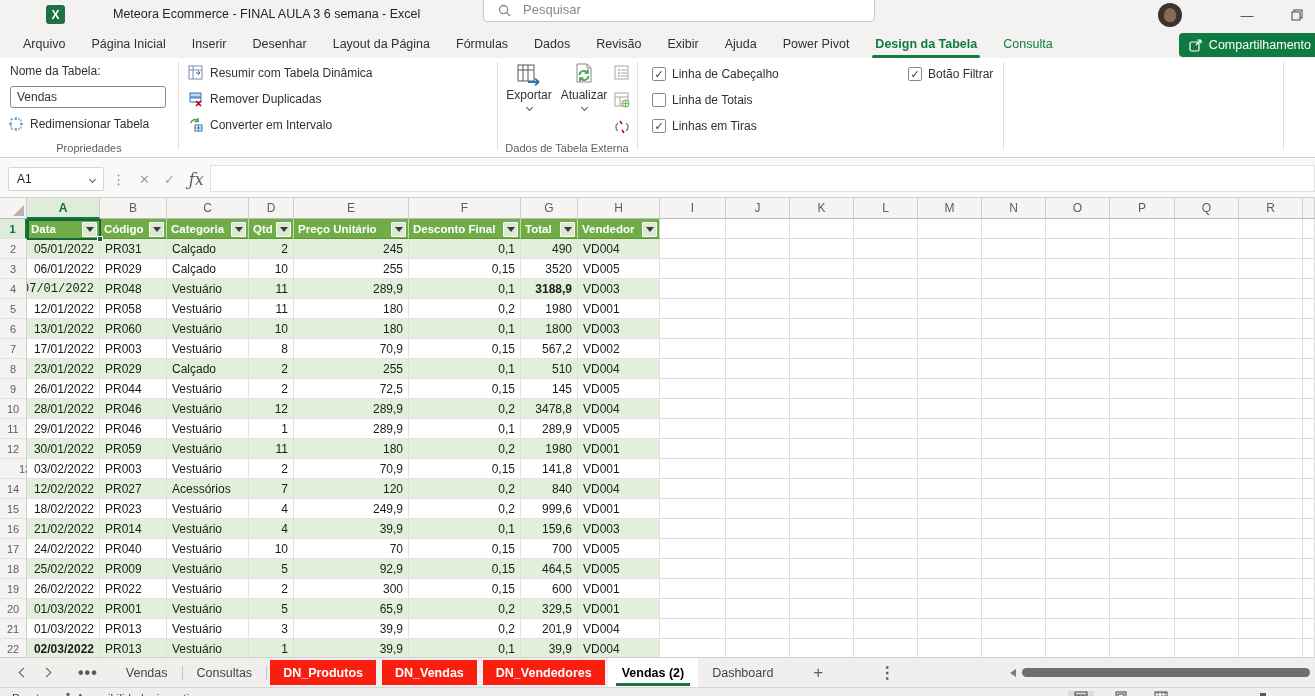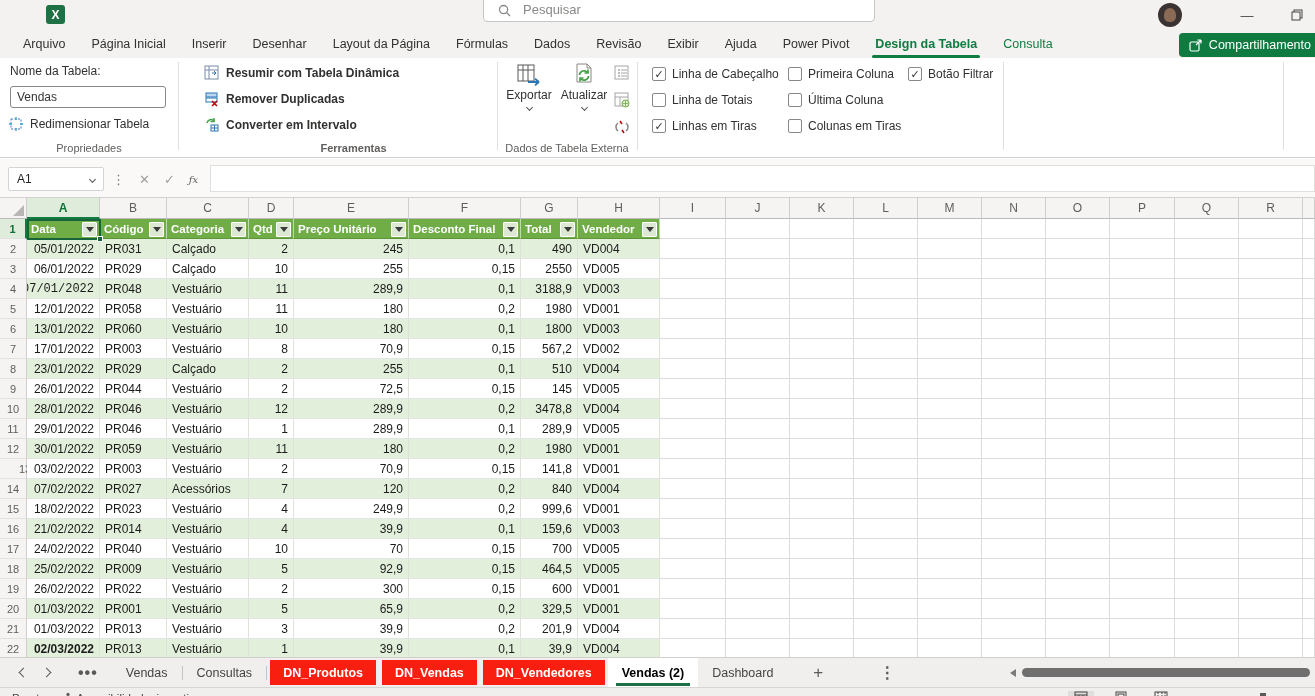--- a/index.html
+++ b/index.html
@@ -92,6 +92,7 @@
 
 <div id="titlebar">
   <div class="app-icon">X</div>
+  <div class="app-title">Meteora Ecommerce - FINAL AULA 3 6 semana  -  Excel</div>
   <div class="searchbox">
     <svg class="mag" viewBox="0 0 14 14">
         <circle cx="6" cy="6" r="4.4" fill="none" stroke="#8A8886" stroke-width="1.4"></circle>

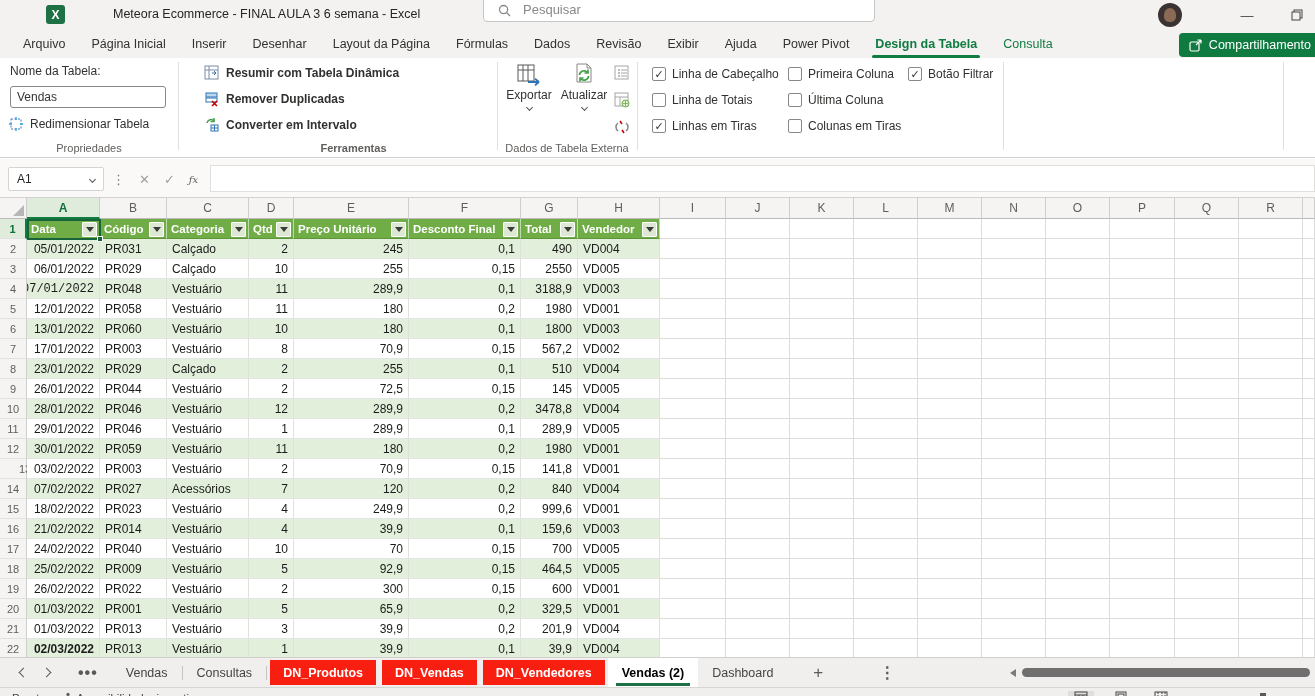--- a/index.html
+++ b/index.html
@@ -154,7 +154,7 @@
   </div>
   <div class="gdiv" style="left:178px;"></div>
 
-  <div class="group" style="left:194px;width:319px;font-weight:bold;">
+  <div class="group" style="left:178px;width:319px;">
     <div class="rbtn-row" style="left:10px;top:7px;">
       <svg width="16" height="16" viewBox="0 0 16 16">
           <rect x="1" y="1" width="13" height="13" fill="none" stroke="#7A8BA8"></rect>

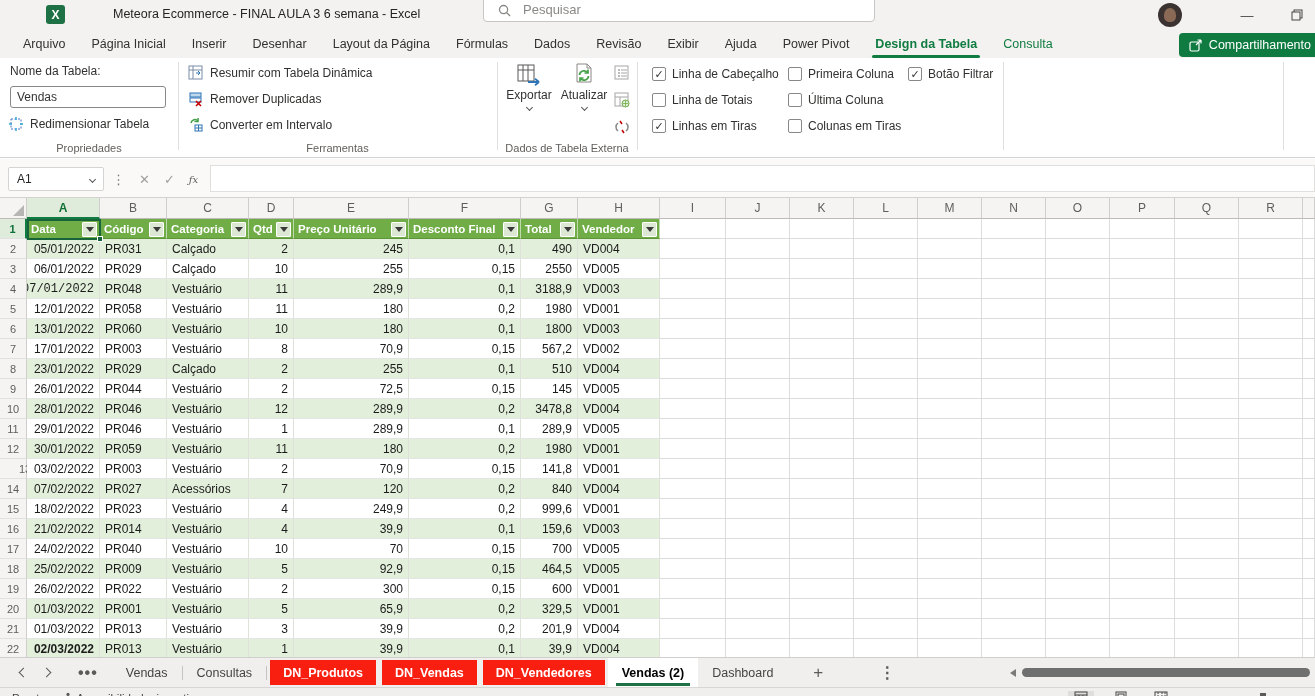--- a/index.html
+++ b/index.html
@@ -247,20 +247,6 @@
         <div class="cbx-row">
           <div class="cbx">✓</div>
           <div>Linhas em Tiras</div>
-        </div>
-      </div>
-    <div class="cbx-col" style="left:151px;top:3px;">
-        <div class="cbx-row">
-          <div class="cbx"></div>
-          <div>Primeira Coluna</div>
-        </div>
-        <div class="cbx-row">
-          <div class="cbx"></div>
-          <div>Última Coluna</div>
-        </div>
-        <div class="cbx-row">
-          <div class="cbx"></div>
-          <div>Colunas em Tiras</div>
         </div>
       </div>
     <div class="cbx-col" style="left:271px;top:3px;">

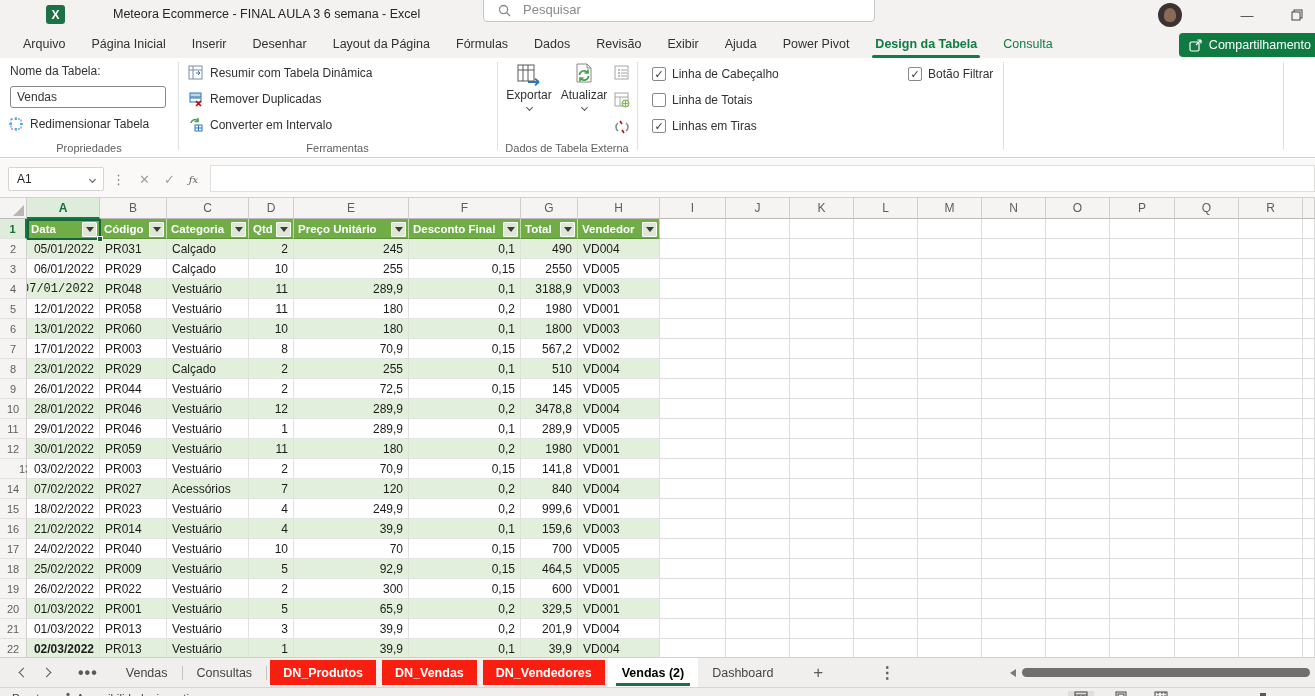--- a/index.html
+++ b/index.html
@@ -180,7 +180,6 @@
         </svg>
       <span>Converter em Intervalo</span>
     </div>
-    <div class="glabel">Ferramentas</div>
   </div>
   <div class="gdiv" style="left:497px;"></div>
 

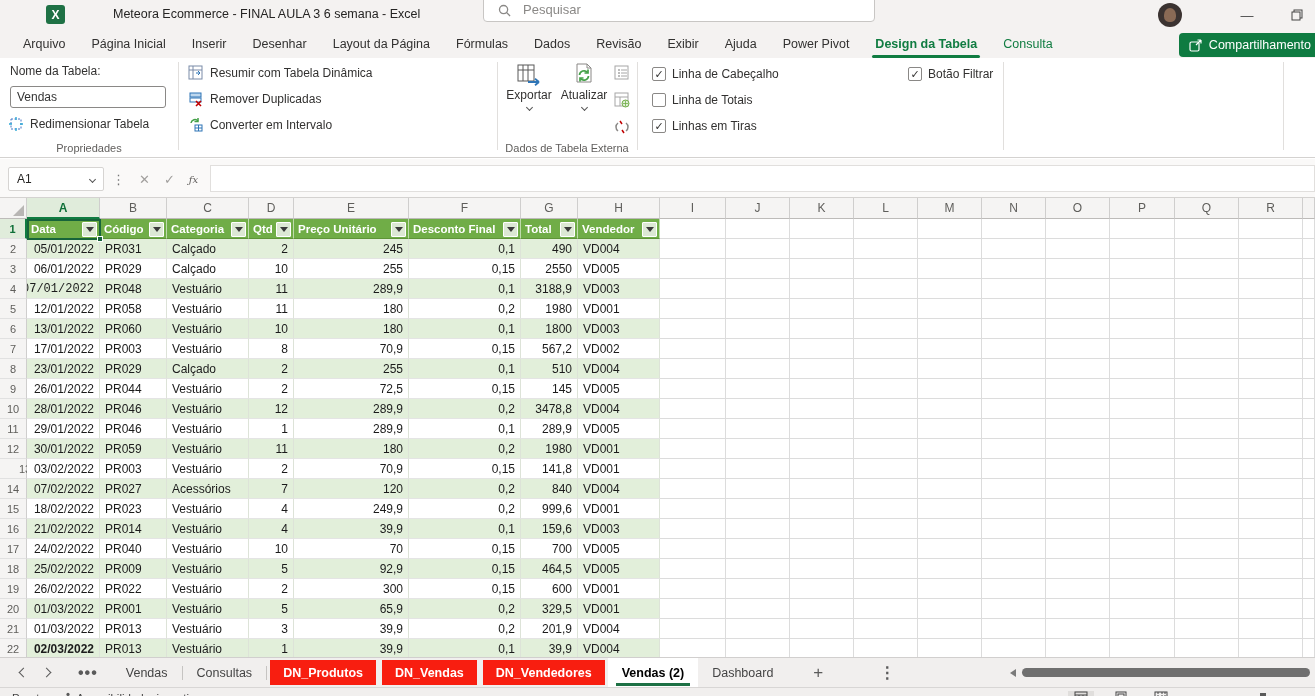--- a/index.html
+++ b/index.html
@@ -44,7 +44,7 @@
   #fbar { position:absolute; top:159px; left:0; width:1315px; height:39px; background:#FAF9F8; border-bottom:1px solid #D4D2D0; }
   .namebox { position:absolute; left:8px; top:8px; width:96px; height:24px; background:#fff; border:1px solid #D6D4D2; border-radius:2px; font-size:12px; color:#252423; display:flex; align-items:center; padding:0 8px; justify-content:space-between; }
   .fb-icons { position:absolute; left:112px; top:8px; height:24px; display:flex; align-items:center; gap:14px; font-size:13px; color:#A19F9D; }
-  .fx { font-family:"DejaVu Serif", serif; font-style:italic; color:#605E5C; font-size:10px; }
+  .fx { font-family:"DejaVu Serif", serif; font-style:italic; color:#605E5C; font-size:16px; }
   .finput { position:absolute; left:210px; top:6px; right:0; height:27px; background:#fff; border:1px solid #E1DFDD; font-size:12px; padding:0 8px; display:flex; align-items:center; }
 
   

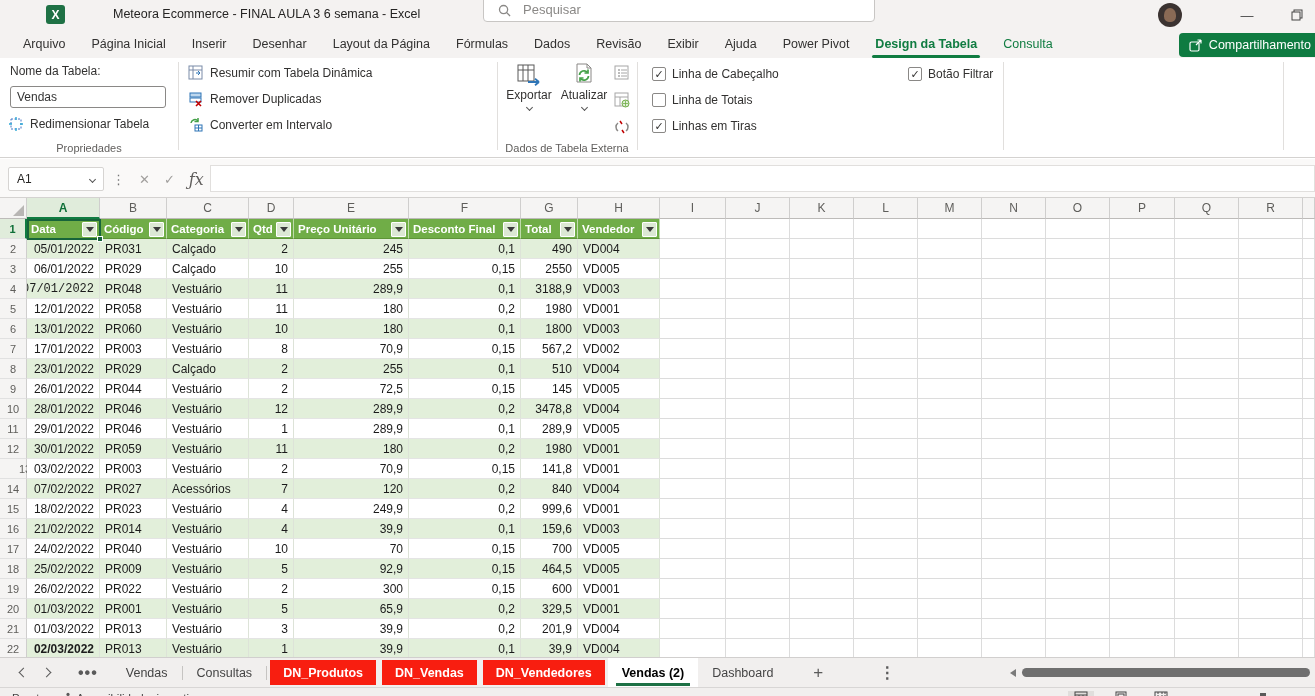--- a/index.html
+++ b/index.html
@@ -392,7 +392,7 @@
         <div class="td-cell nobd num" style="width: 45px;">10</div>
         <div class="td-cell nobd num" style="width: 115px;">255</div>
         <div class="td-cell nobd num" style="width: 112px;">0,15</div>
-        <div class="td-cell nobd num" style="width: 57px;">2550</div>
+        <div class="td-cell nobd num" style="width: 57px;">3520</div>
         <div class="td-cell nobd" style="width: 82px;">VD005</div>
         <div class="ec" style="width: 66px;"></div>
         <div class="ec" style="width: 64px;"></div>

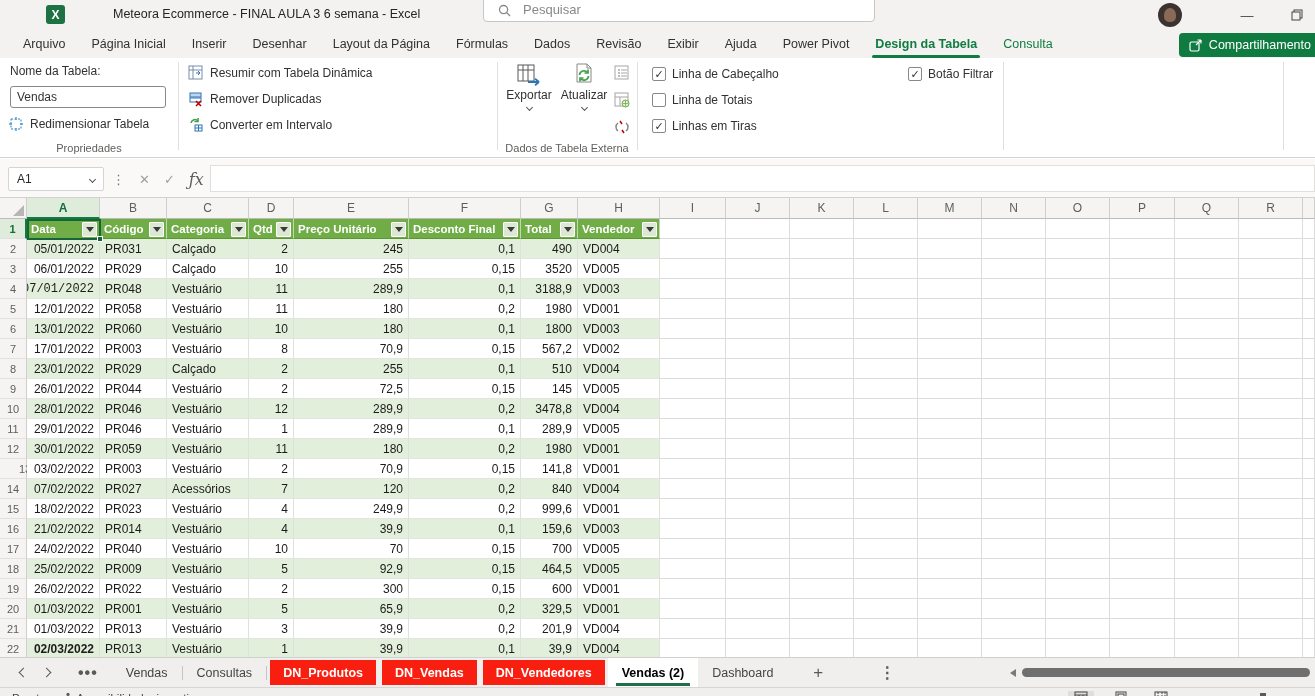--- a/index.html
+++ b/index.html
@@ -414,7 +414,7 @@
         <div class="td-cell band num" style="width: 45px;">11</div>
         <div class="td-cell band num" style="width: 115px;">289,9</div>
         <div class="td-cell band num" style="width: 112px;">0,1</div>
-        <div class="td-cell band num" style="width: 57px;">3188,9</div>
+        <div class="td-cell band num" style="width: 57px; font-weight: bold;">3188,9</div>
         <div class="td-cell band" style="width: 82px;">VD003</div>
         <div class="ec" style="width: 66px;"></div>
         <div class="ec" style="width: 64px;"></div>

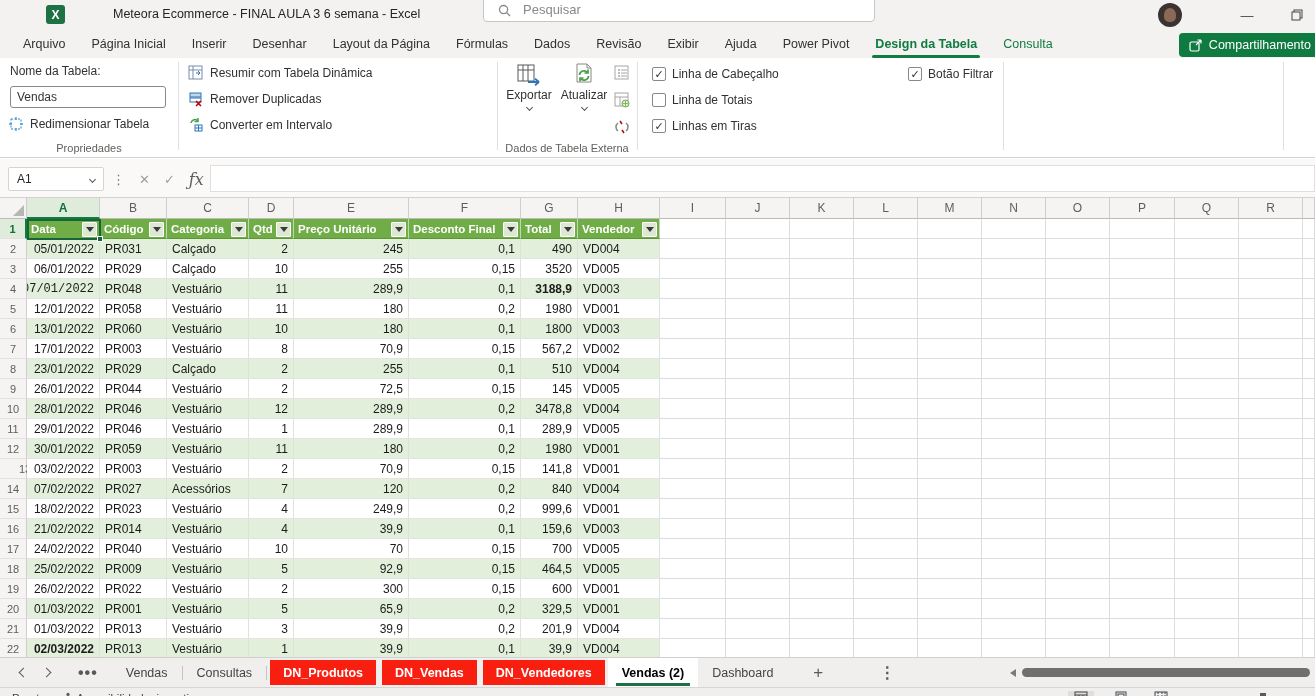--- a/index.html
+++ b/index.html
@@ -628,7 +628,7 @@
       </div>
       <div class="grow">
         <div class="rn" style="width: 27px;">14</div>
-        <div class="td-cell band num" style="width: 73px;">07/02/2022</div>
+        <div class="td-cell band num" style="width: 73px;">12/02/2022</div>
         <div class="td-cell band" style="width: 67px;">PR027</div>
         <div class="td-cell band" style="width: 82px;">Acessórios</div>
         <div class="td-cell band num" style="width: 45px;">7</div>

